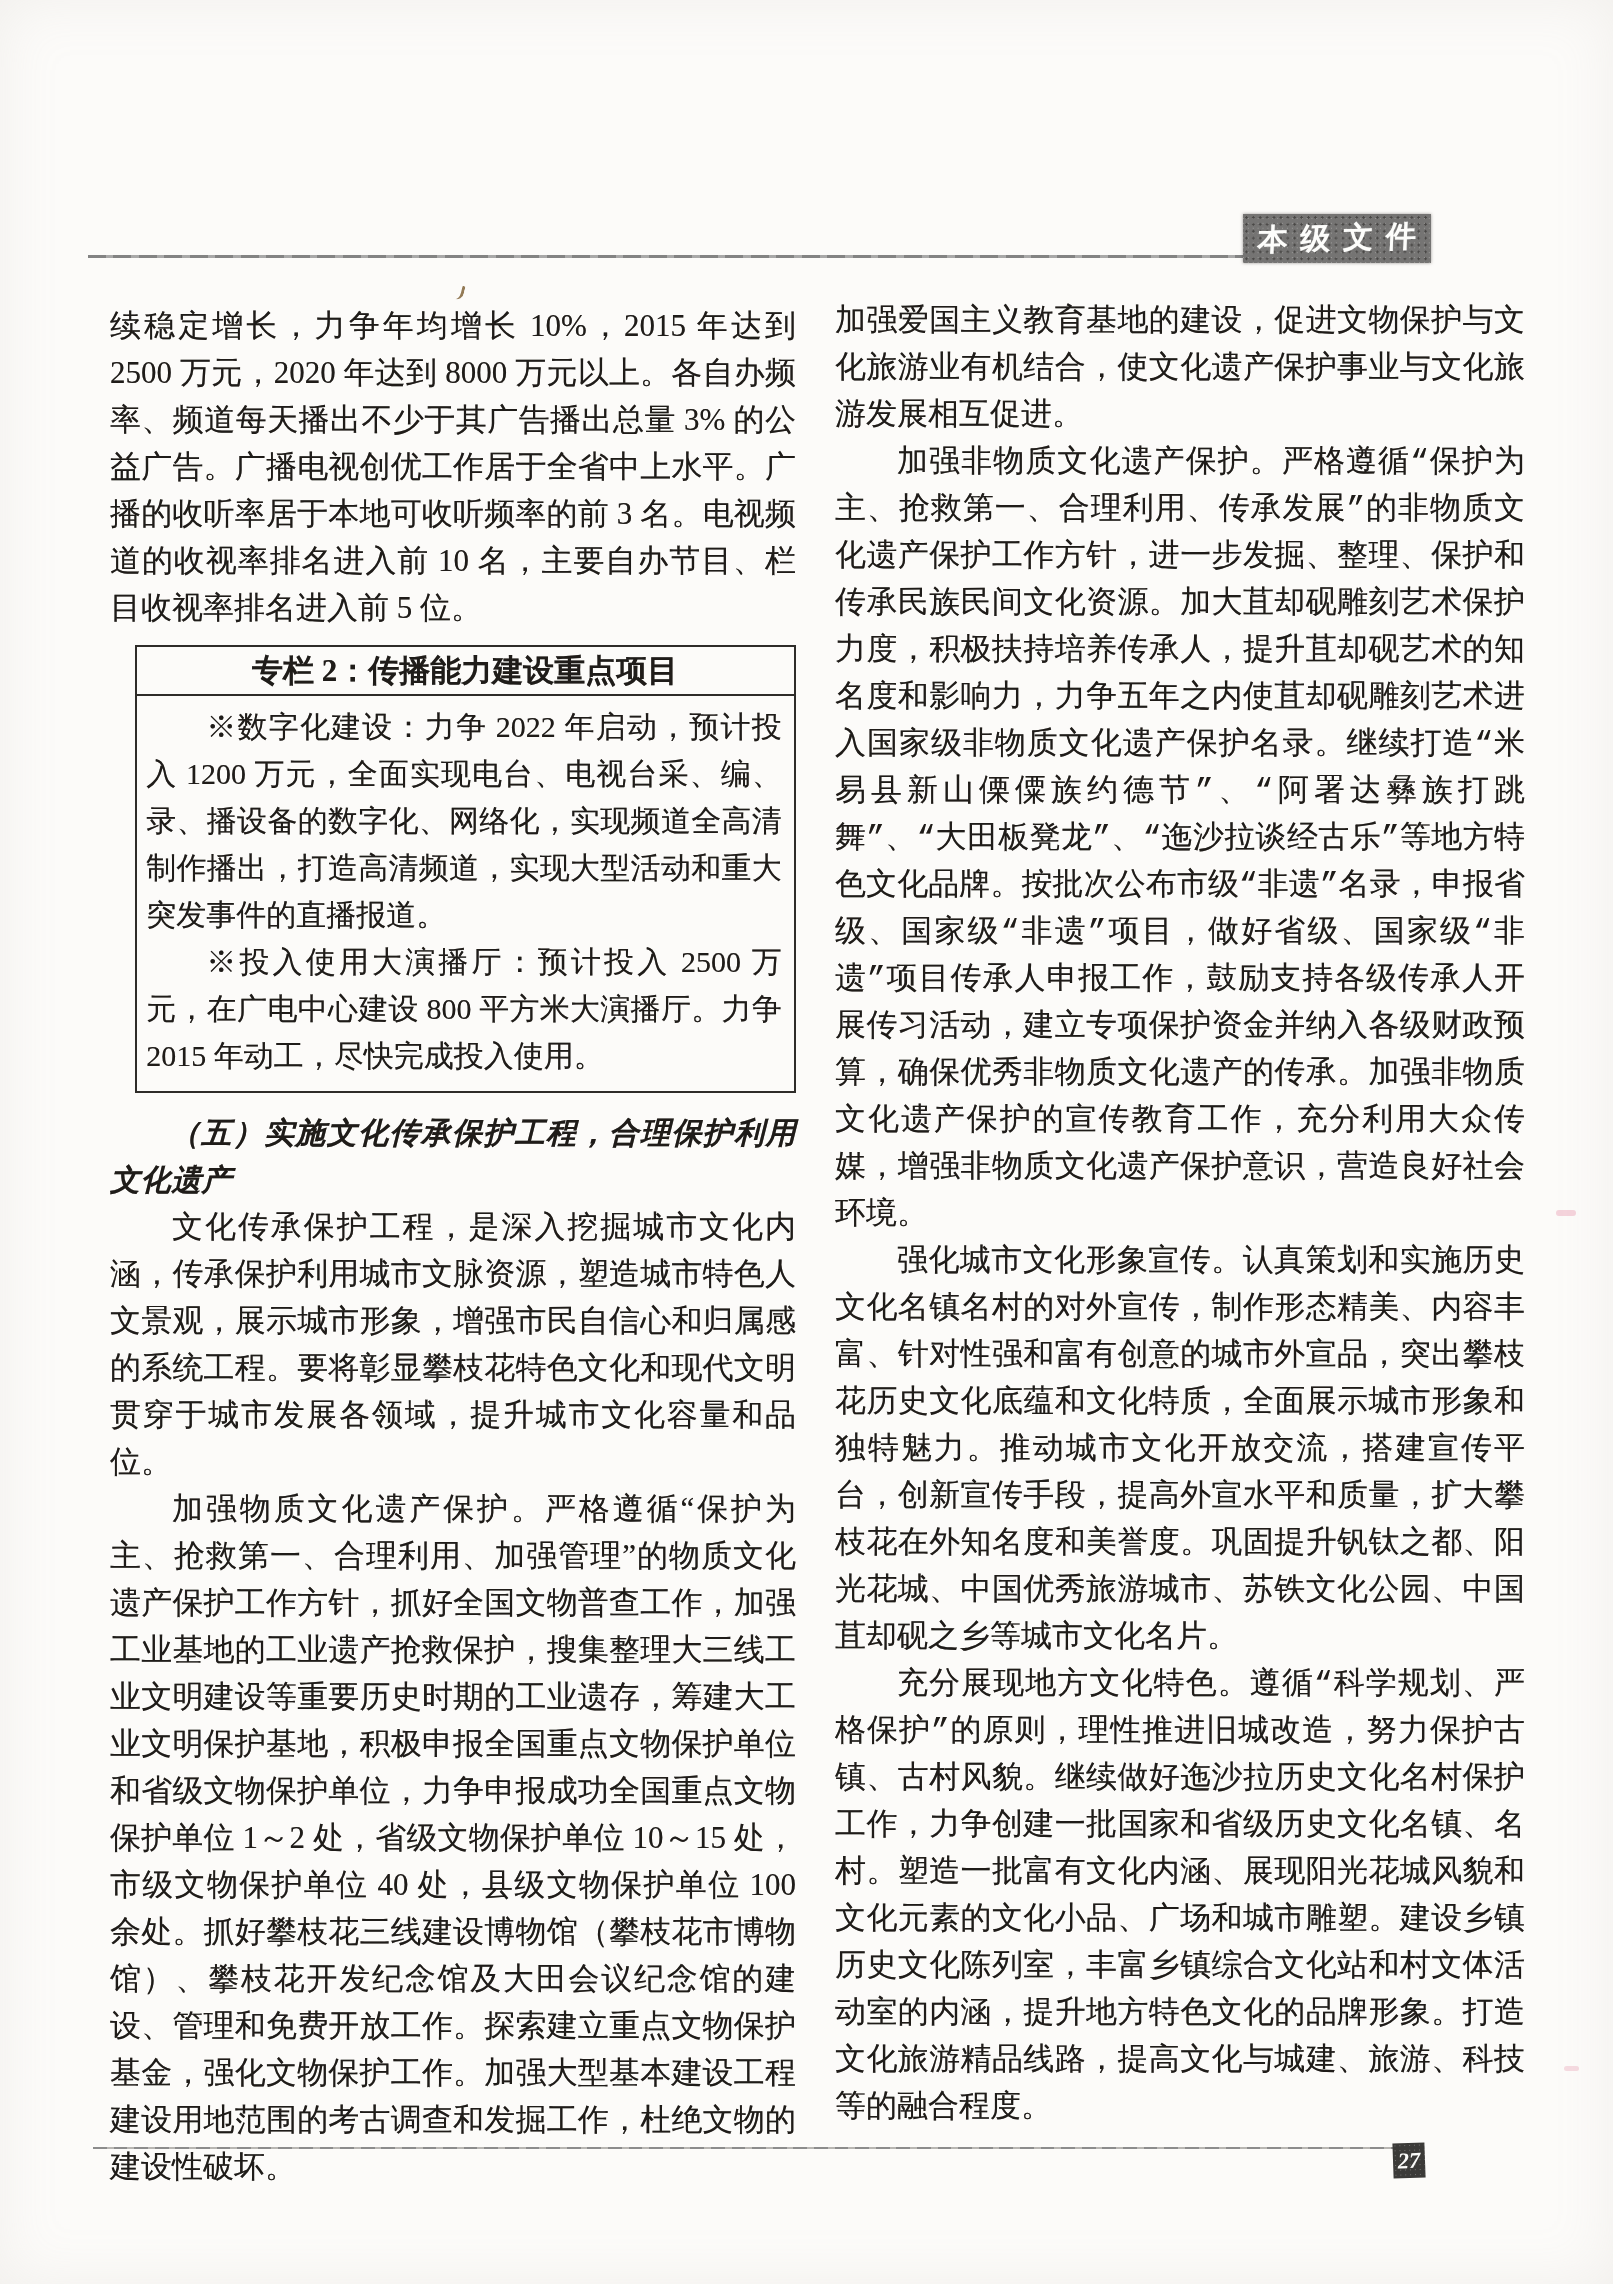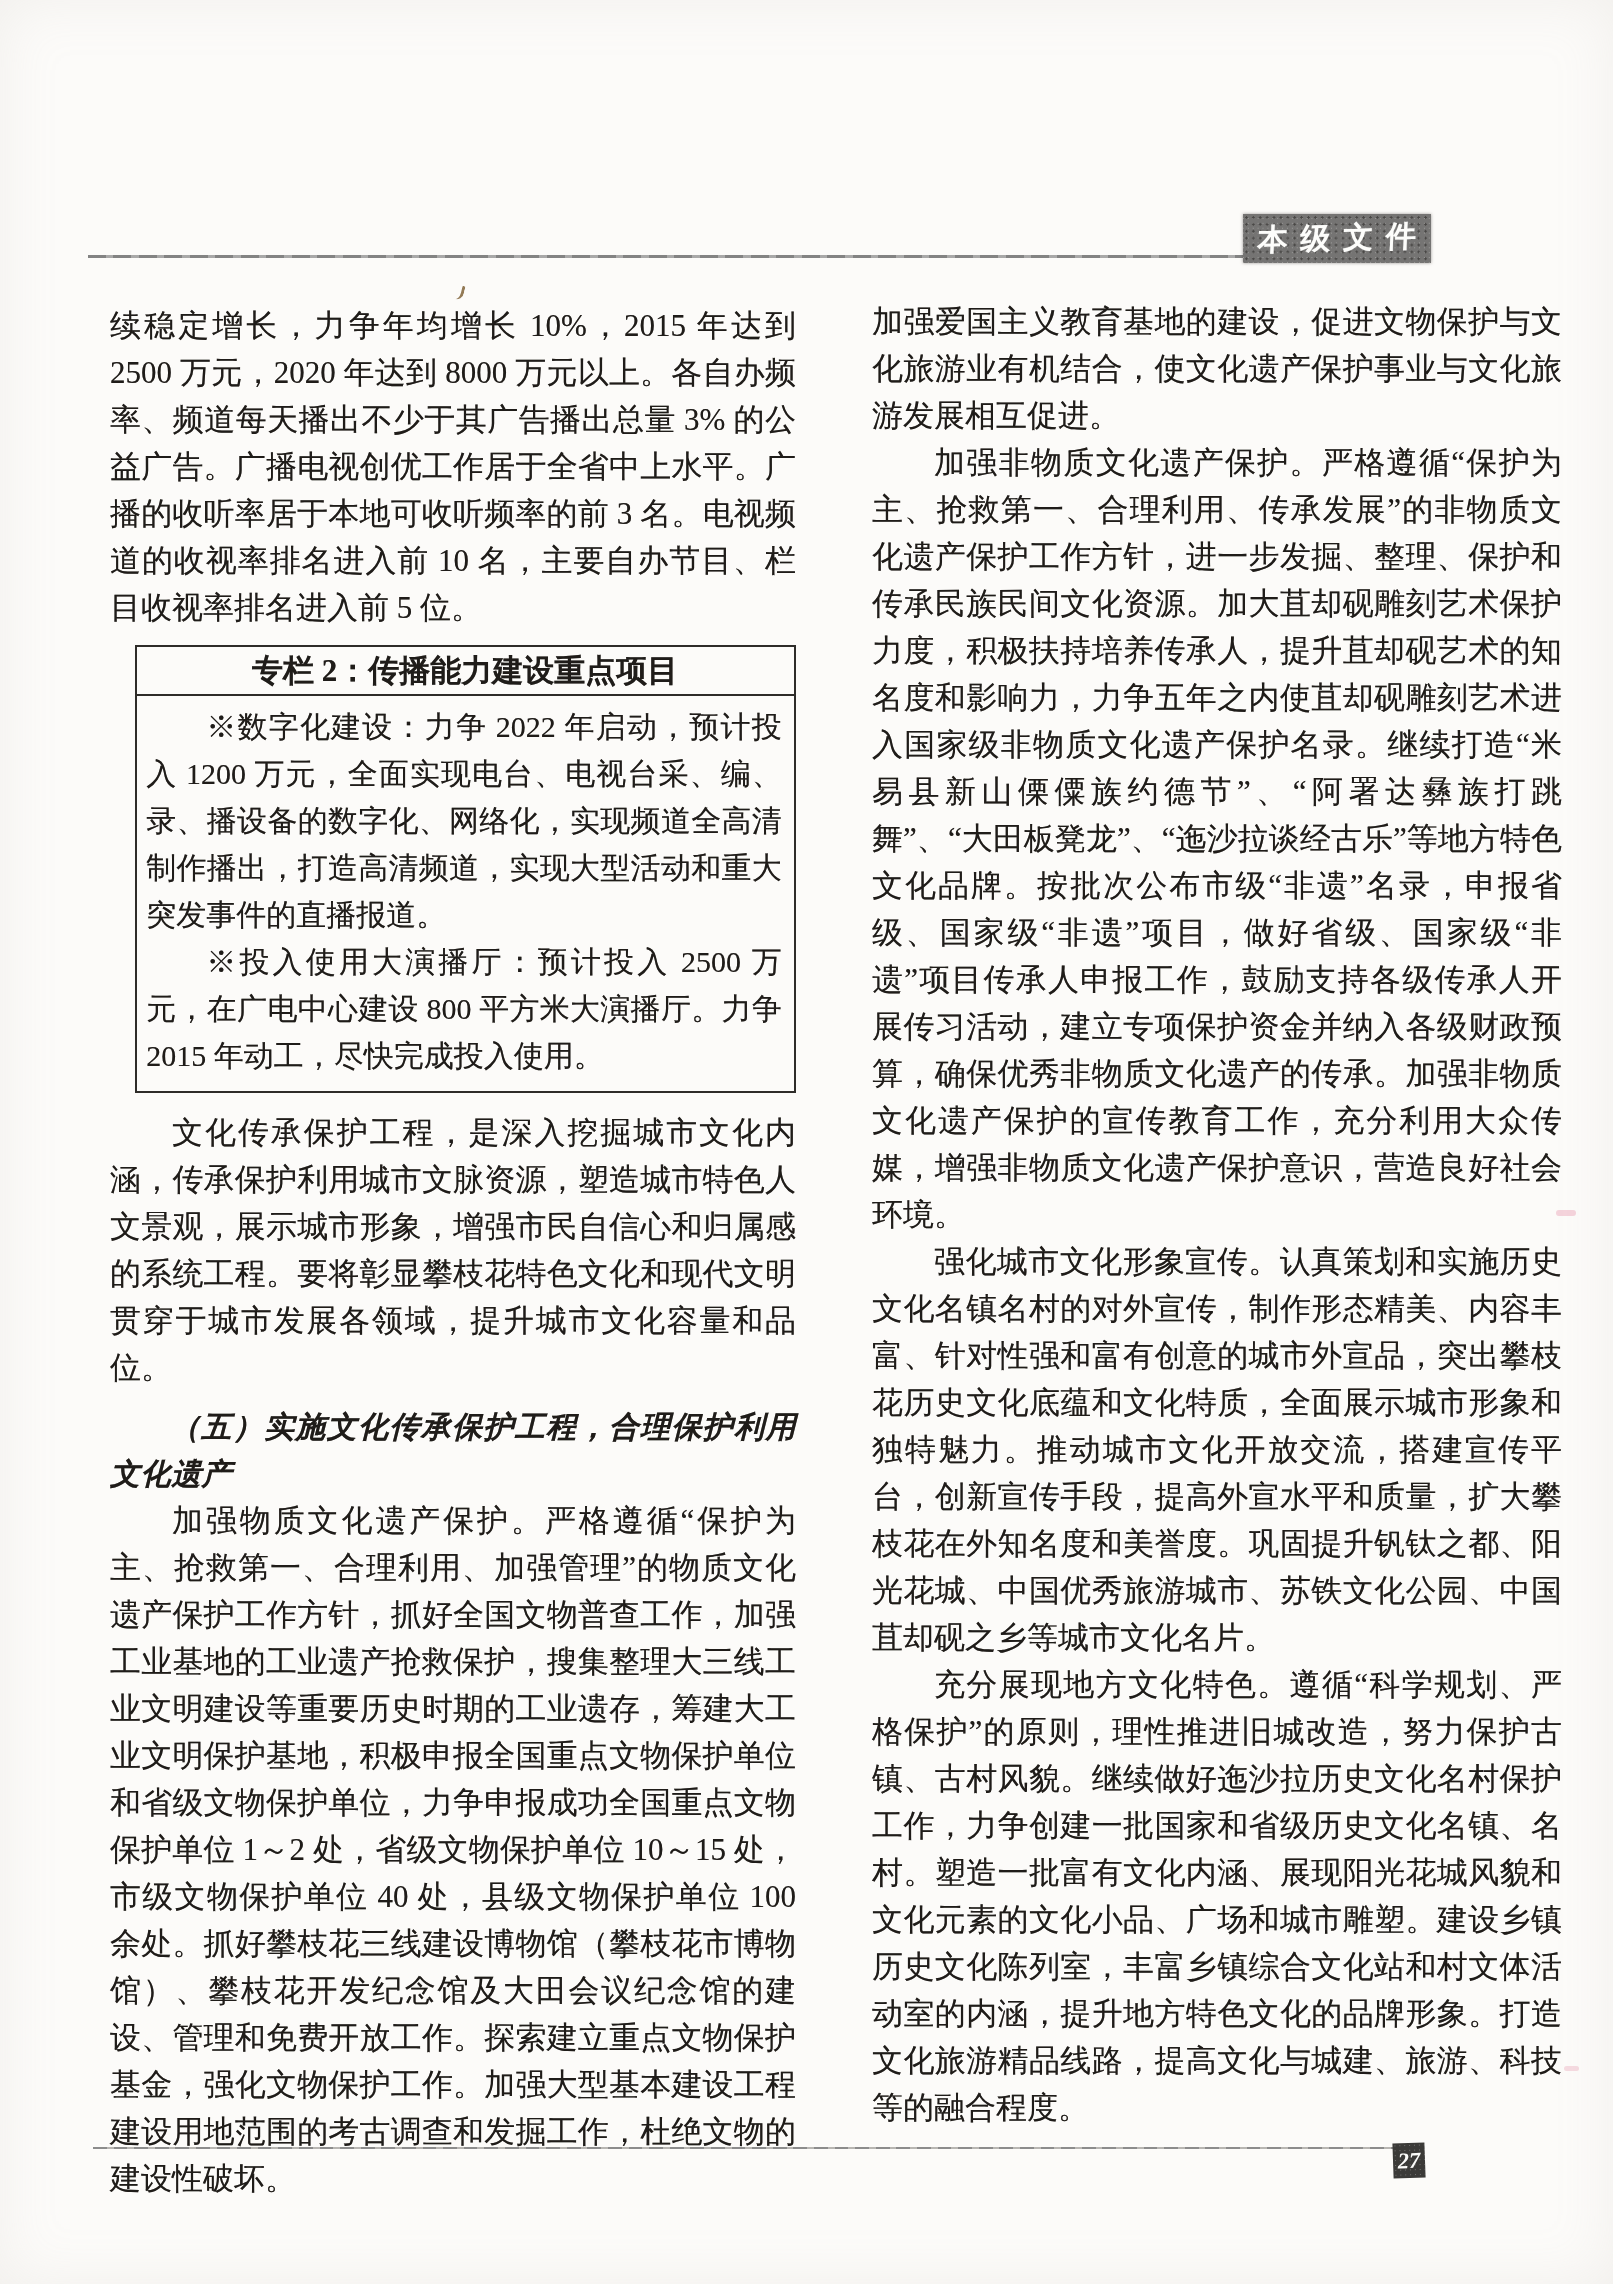--- a/index.html
+++ b/index.html
@@ -45,7 +45,7 @@
     text-shadow:0 0 0.6px rgba(35,30,26,.55);
   }
   .col-left{left:93px;top:302px;width:686px;margin-left:17px;}
-  .col-right{left:872px;top:298px;width:690px;}
+  .col-right{left:835px;top:298px;width:690px;font-family:Liberation Mono, monospace;}
   p.para{margin:0;text-indent:2em;}
   p.cont{text-indent:0;}
   p.heading{

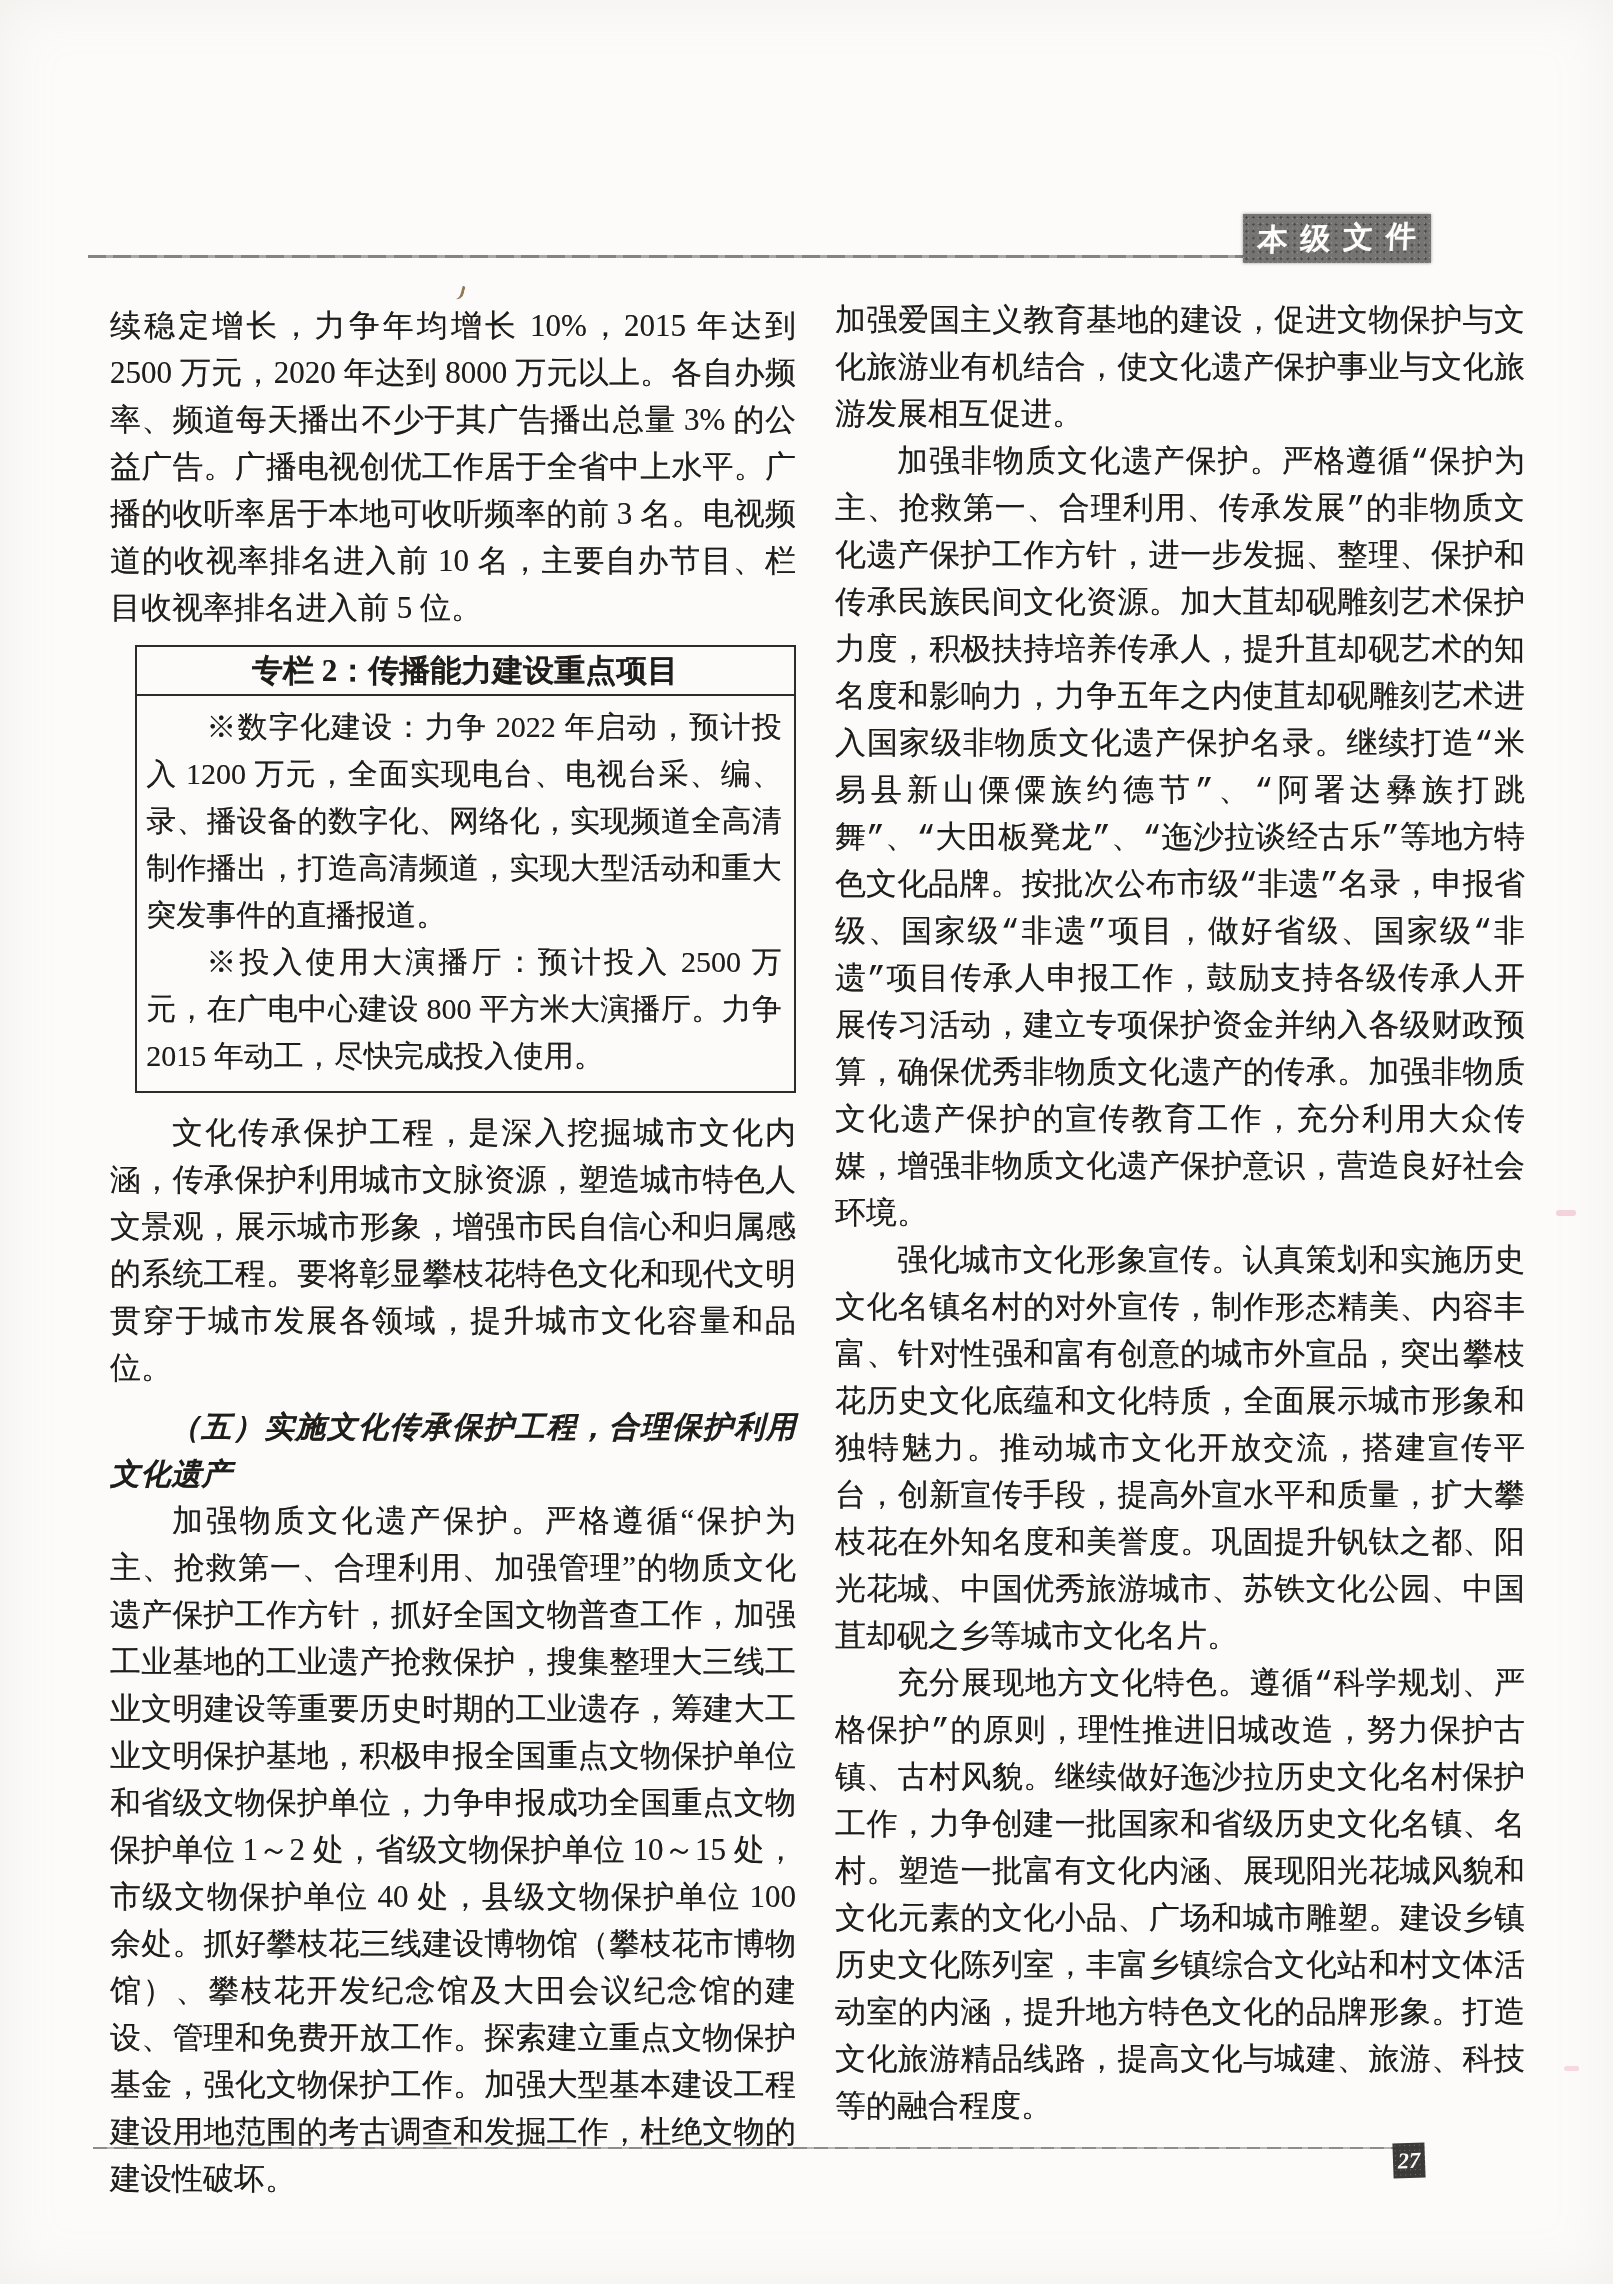--- a/index.html
+++ b/index.html
@@ -126,8 +126,8 @@
       </div>
     </div>
 
+    <p class="para heading">（五）实施文化传承保护工程，合理保护利用文化遗产</p>
     <p class="para">文化传承保护工程，是深入挖掘城市文化内涵，传承保护利用城市文脉资源，塑造城市特色人文景观，展示城市形象，增强市民自信心和归属感的系统工程。要将彰显攀枝花特色文化和现代文明贯穿于城市发展各领域，提升城市文化容量和品位。</p>
-    <p class="para heading">（五）实施文化传承保护工程，合理保护利用文化遗产</p>
     <p class="para">加强物质文化遗产保护。严格遵循“保护为主、抢救第一、合理利用、加强管理”的物质文化遗产保护工作方针，抓好全国文物普查工作，加强工业基地的工业遗产抢救保护，搜集整理大三线工业文明建设等重要历史时期的工业遗存，筹建大工业文明保护基地，积极申报全国重点文物保护单位和省级文物保护单位，力争申报成功全国重点文物保护单位 1～2 处，省级文物保护单位 10～15 处，市级文物保护单位 40 处，县级文物保护单位 100 余处。抓好攀枝花三线建设博物馆（攀枝花市博物馆）、攀枝花开发纪念馆及大田会议纪念馆的建设、管理和免费开放工作。探索建立重点文物保护基金，强化文物保护工作。加强大型基本建设工程建设用地范围的考古调查和发掘工作，杜绝文物的建设性破坏。</p>
   </div>
 

